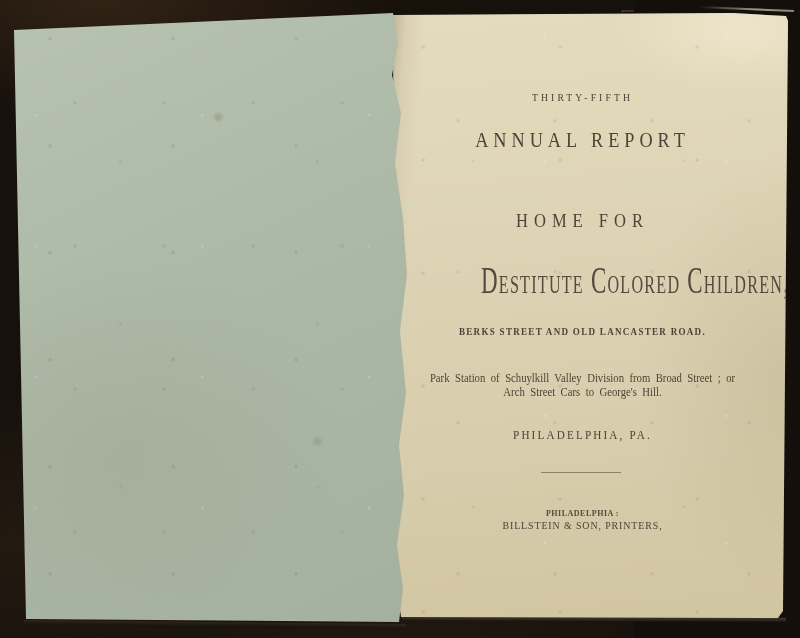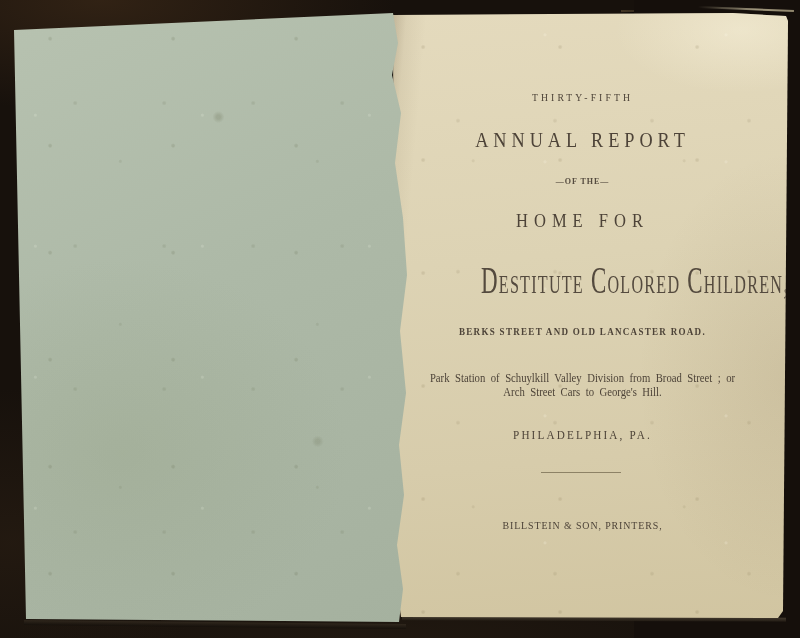--- a/index.html
+++ b/index.html
@@ -124,7 +124,6 @@
   <div class="page-right">
     <div class="line series">THIRTY-FIFTH</div>
     <div class="line title">ANNUAL REPORT</div>
-    <div class="line ofthe">—OF THE—</div>
     <div class="line homefor">HOME FOR</div>
     <div class="line orgname">Destitute Colored Children,</div>
     <div class="line address">BERKS STREET AND OLD LANCASTER ROAD.</div>

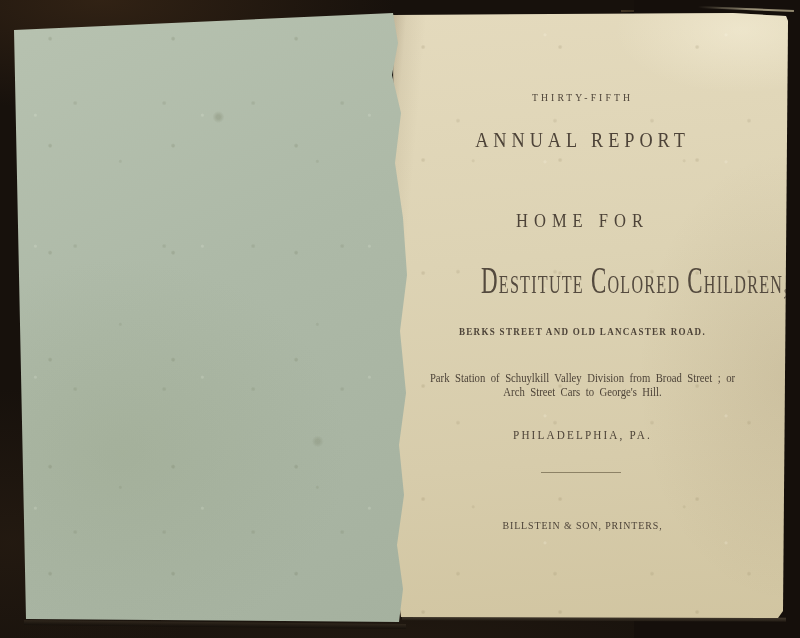--- a/index.html
+++ b/index.html
@@ -133,6 +133,7 @@
     </div>
     <div class="line citystate">PHILADELPHIA, PA.</div>
     <div class="rule"></div>
+    <div class="line imprint-city">PHILADELPHIA :</div>
     <div class="line imprint-printer">BILLSTEIN &amp; SON, PRINTERS,</div>
   </div>
 

